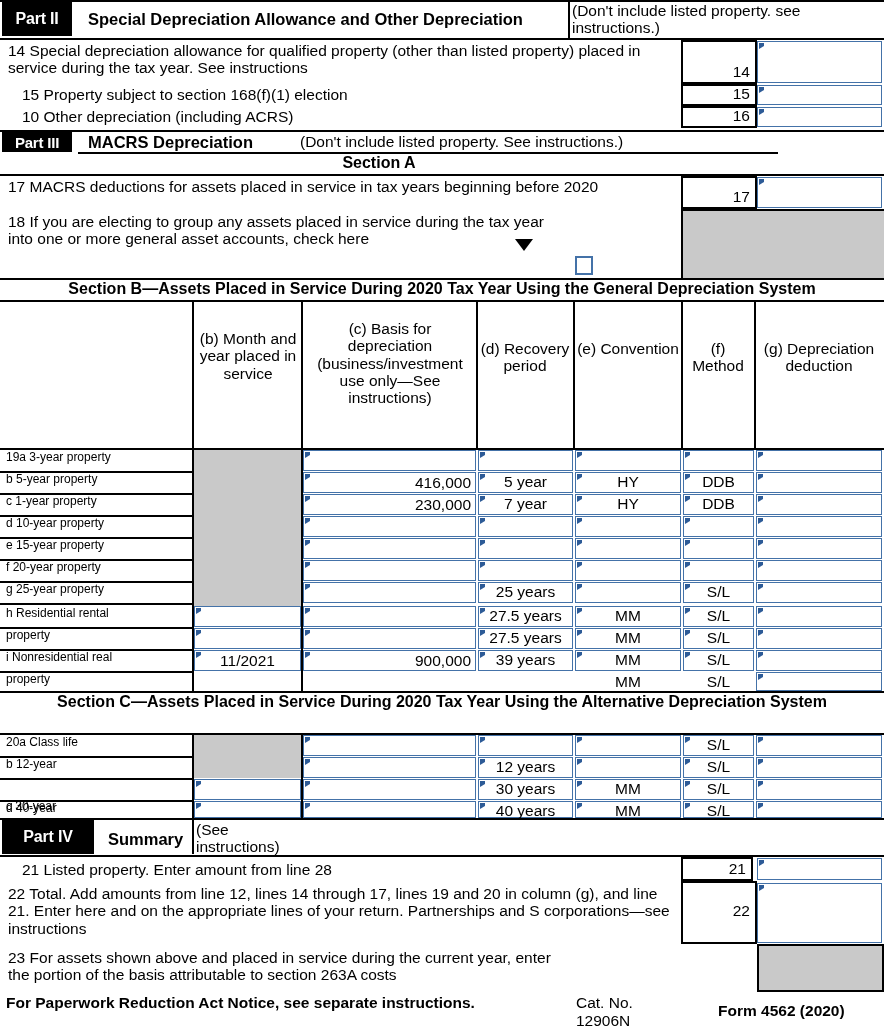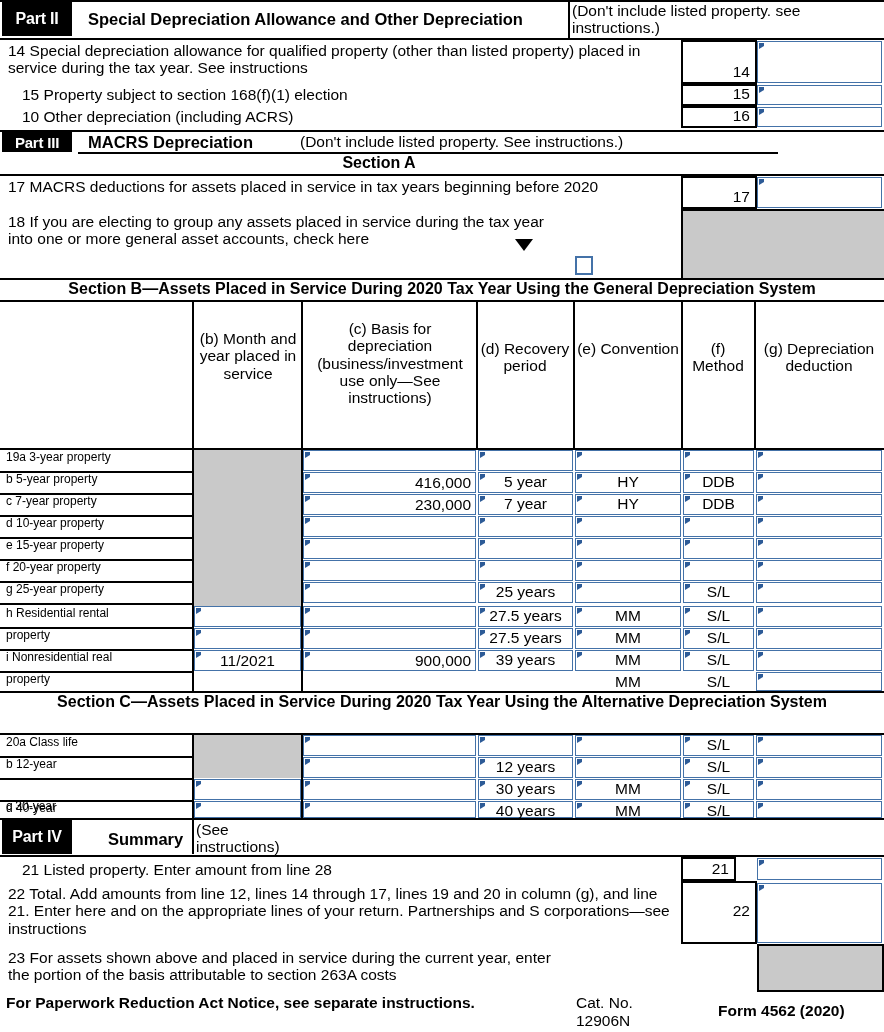--- a/index.html
+++ b/index.html
@@ -265,7 +265,7 @@
       <div class="fld" style="left: 756px; top: 472px; width: 126px; height: 21px;">
         <span class="val"></span>
       </div>
-      <div class="rowlabel" style="left: 6px; top: 495px;">c  7-year property</div>
+      <div class="rowlabel" style="left: 6px; top: 495px;">c  1-year property</div>
       <div class="rule" style="left: 0px; top: 515px; width: 192px; height: 2px;"></div>
       <div class="fld" style="left: 303px; top: 494px; width: 173px; height: 21px;">
         <span class="val">230,000</span>

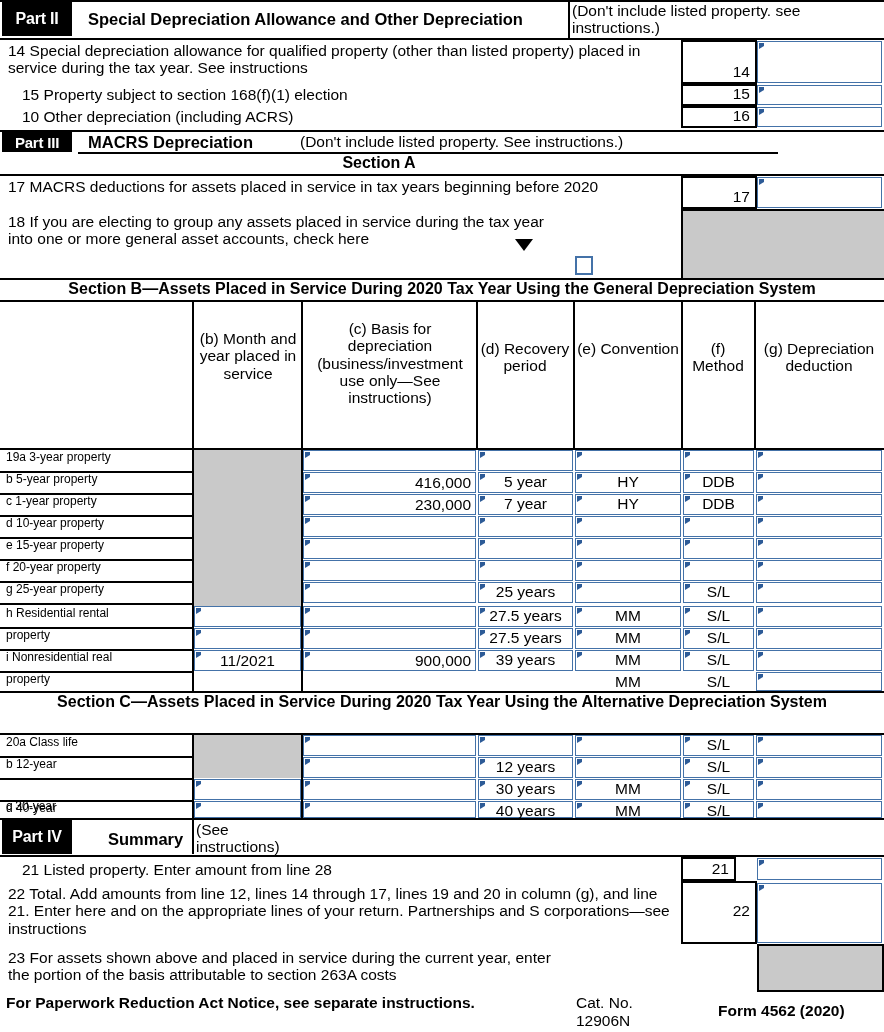--- a/index.html
+++ b/index.html
@@ -462,7 +462,7 @@
     </div>
 
   <div class="rule hline" style="top:818px;"></div>
-  <div class="part-tab" style="left:2px; top:820px; width:70px; height:34px;">
+  <div class="part-tab" style="left:2px; top:820px; width:92px; height:34px;">
     <span>Part IV</span>
   </div>
   <div class="part-title" style="left:108px; top:830px;">Summary</div>

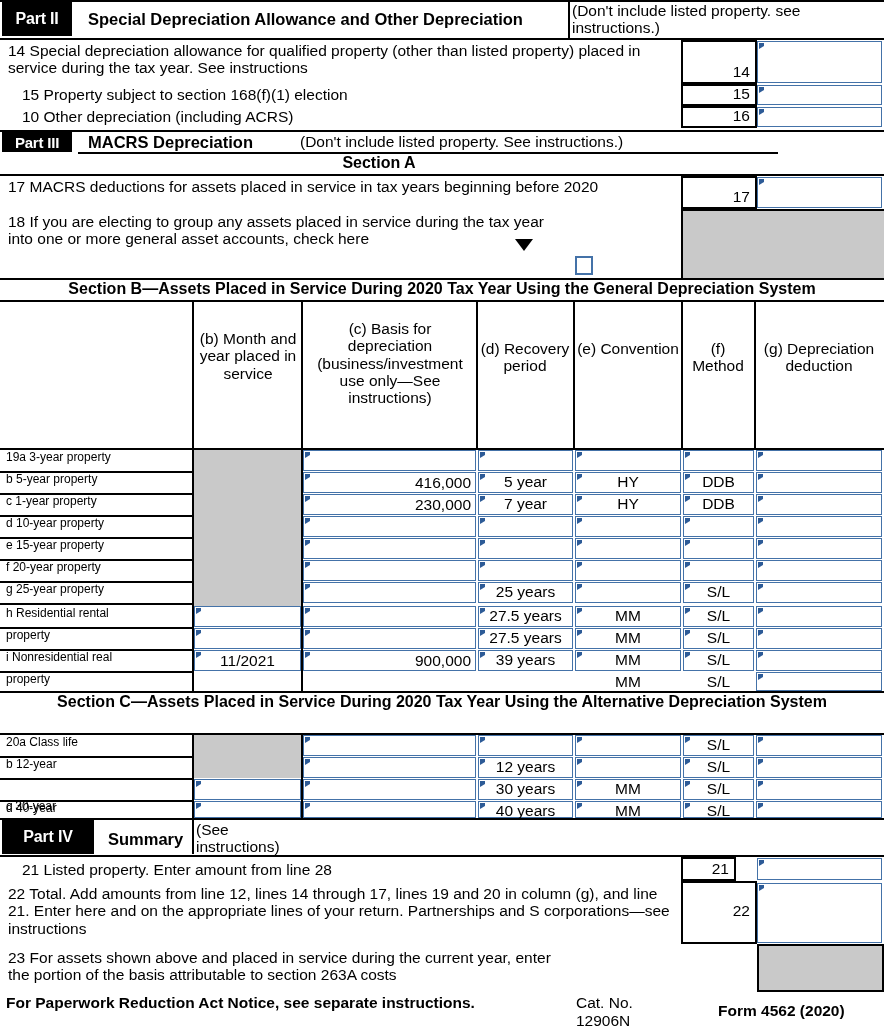--- a/index.html
+++ b/index.html
@@ -471,7 +471,7 @@
   <div class="rule hline" style="top:855px;"></div>
 
   <div class="line-text" style="left:22px; top:861px;">21 Listed property.  Enter amount from line 28</div>
-  <div class="cell" style="left:681px; top:857px; width:55px; height:24px;">
+  <div class="cell" style="left:681px; top:857px; width:72px; height:24px;">
     <span class="num">21</span>
   </div>
   <div class="fld" style="left:757px; top:858px; width:125px; height:22px;">

